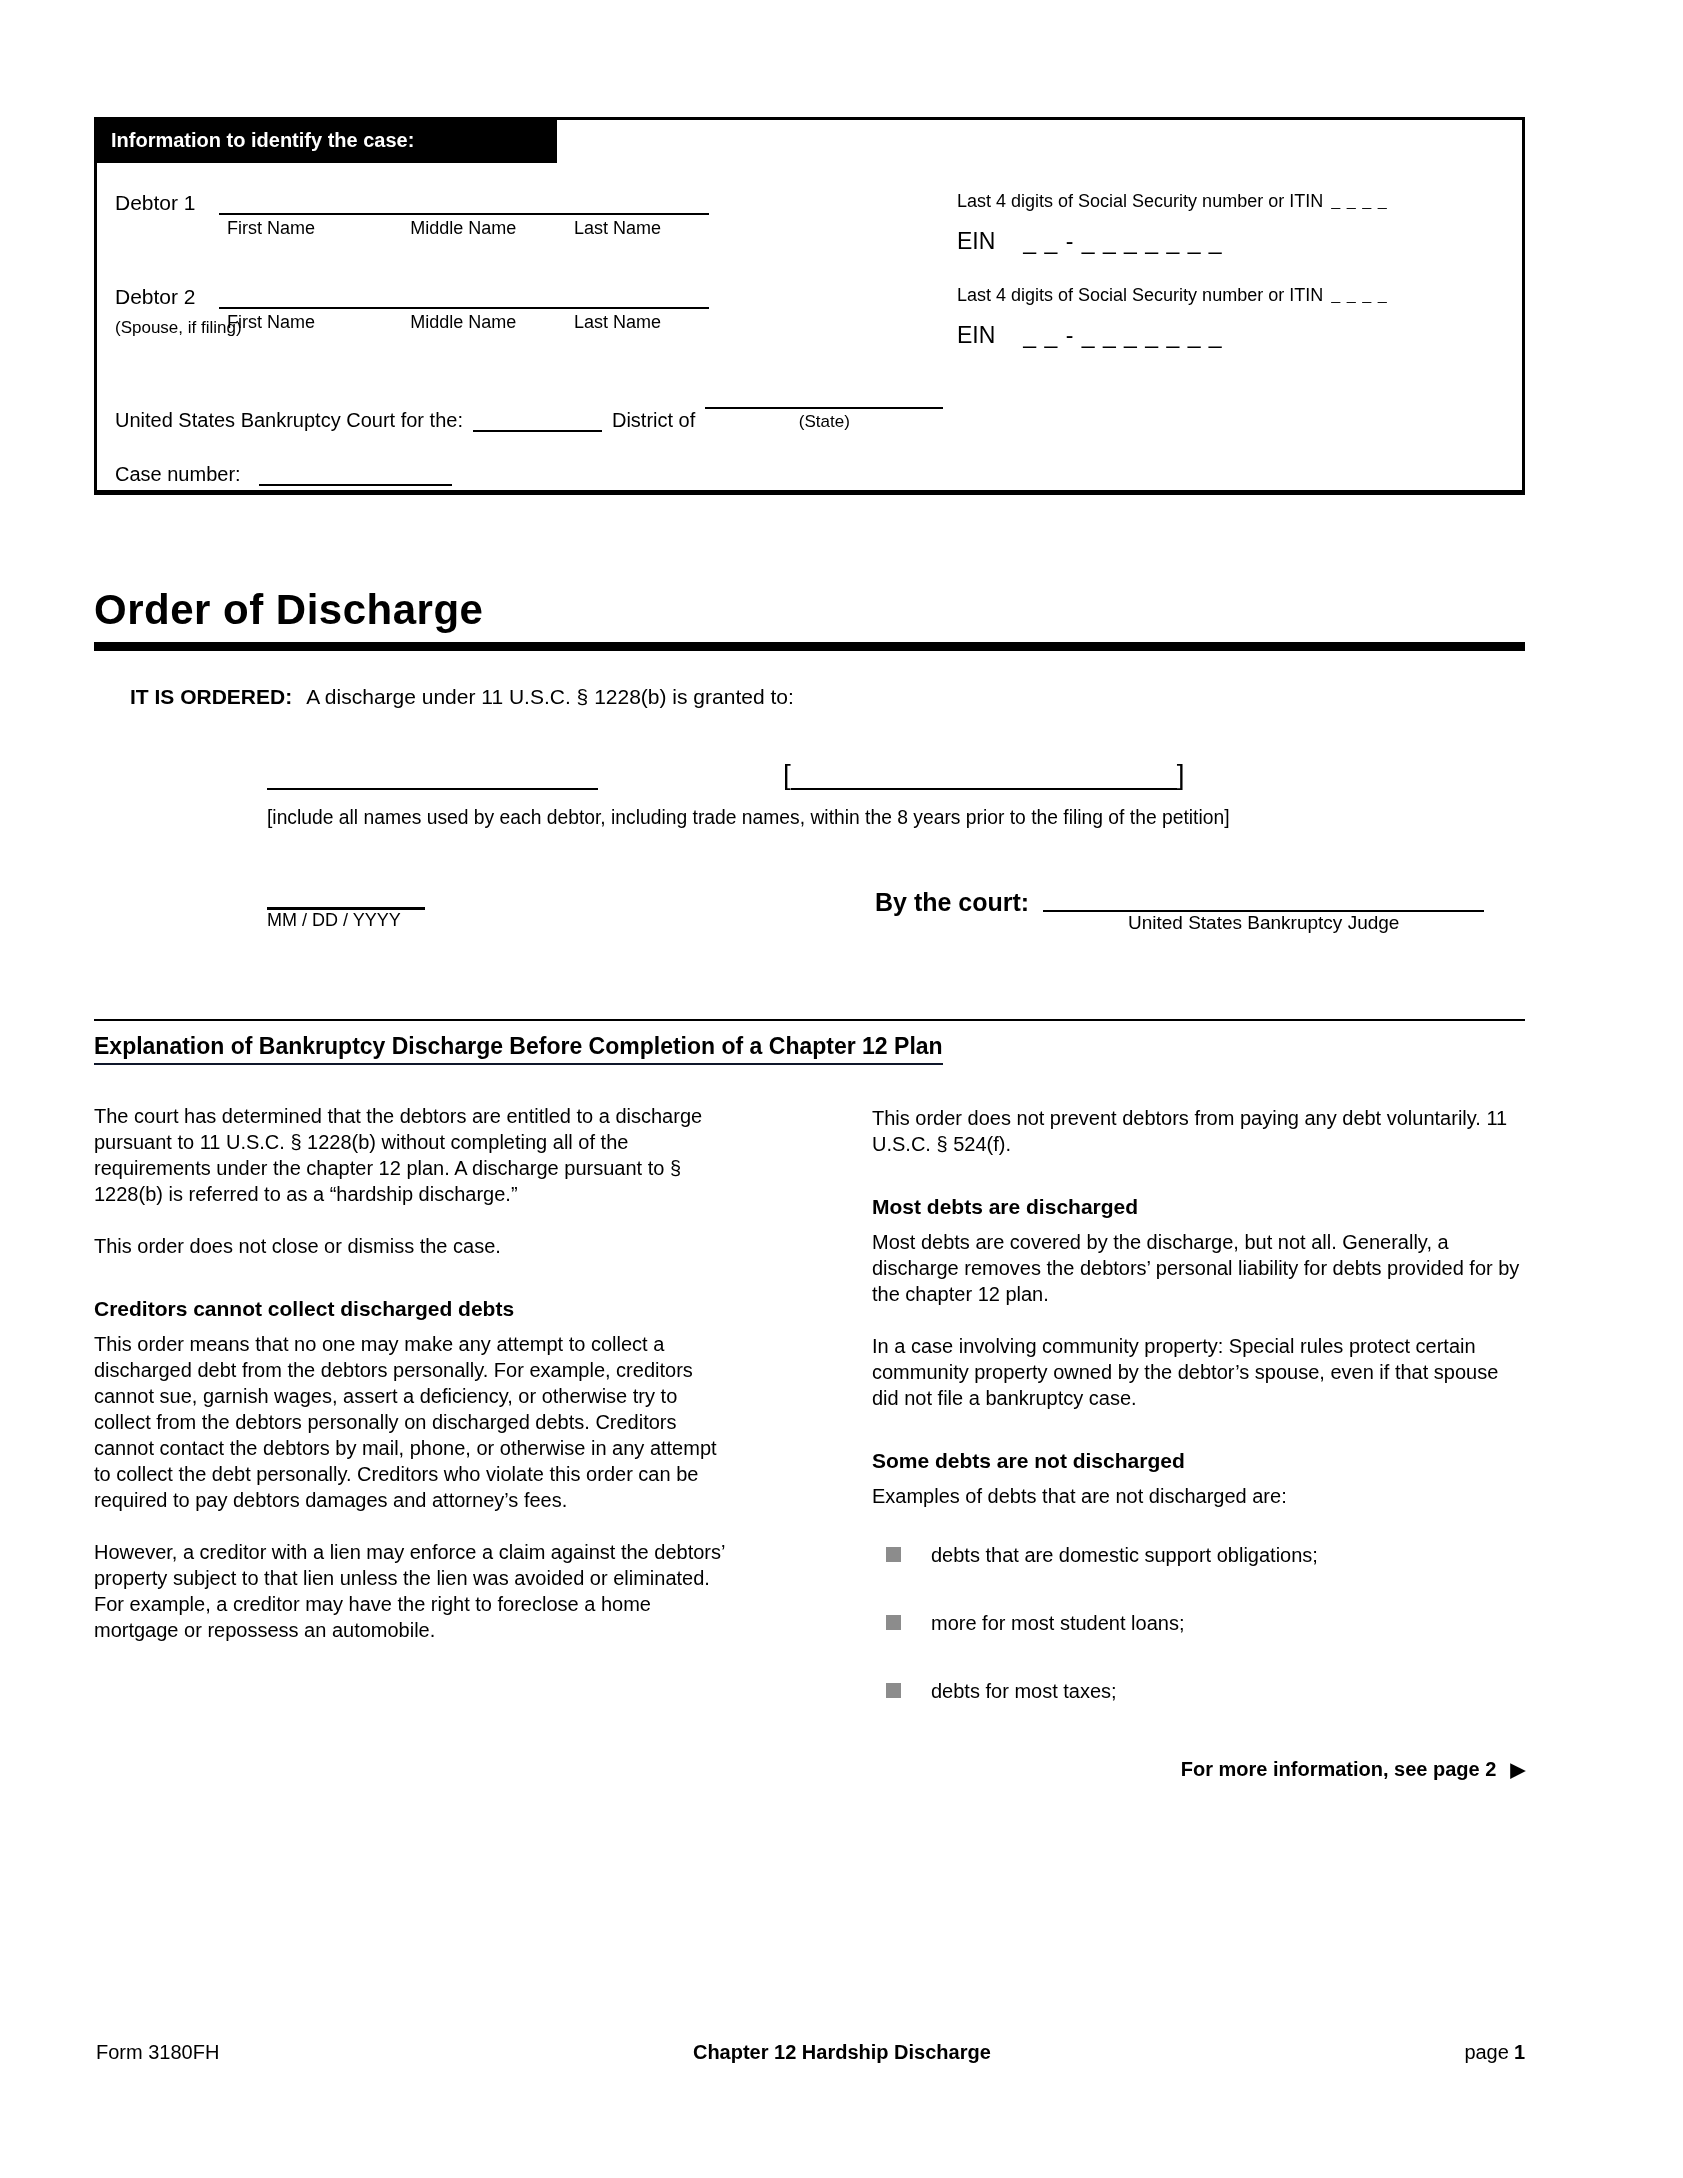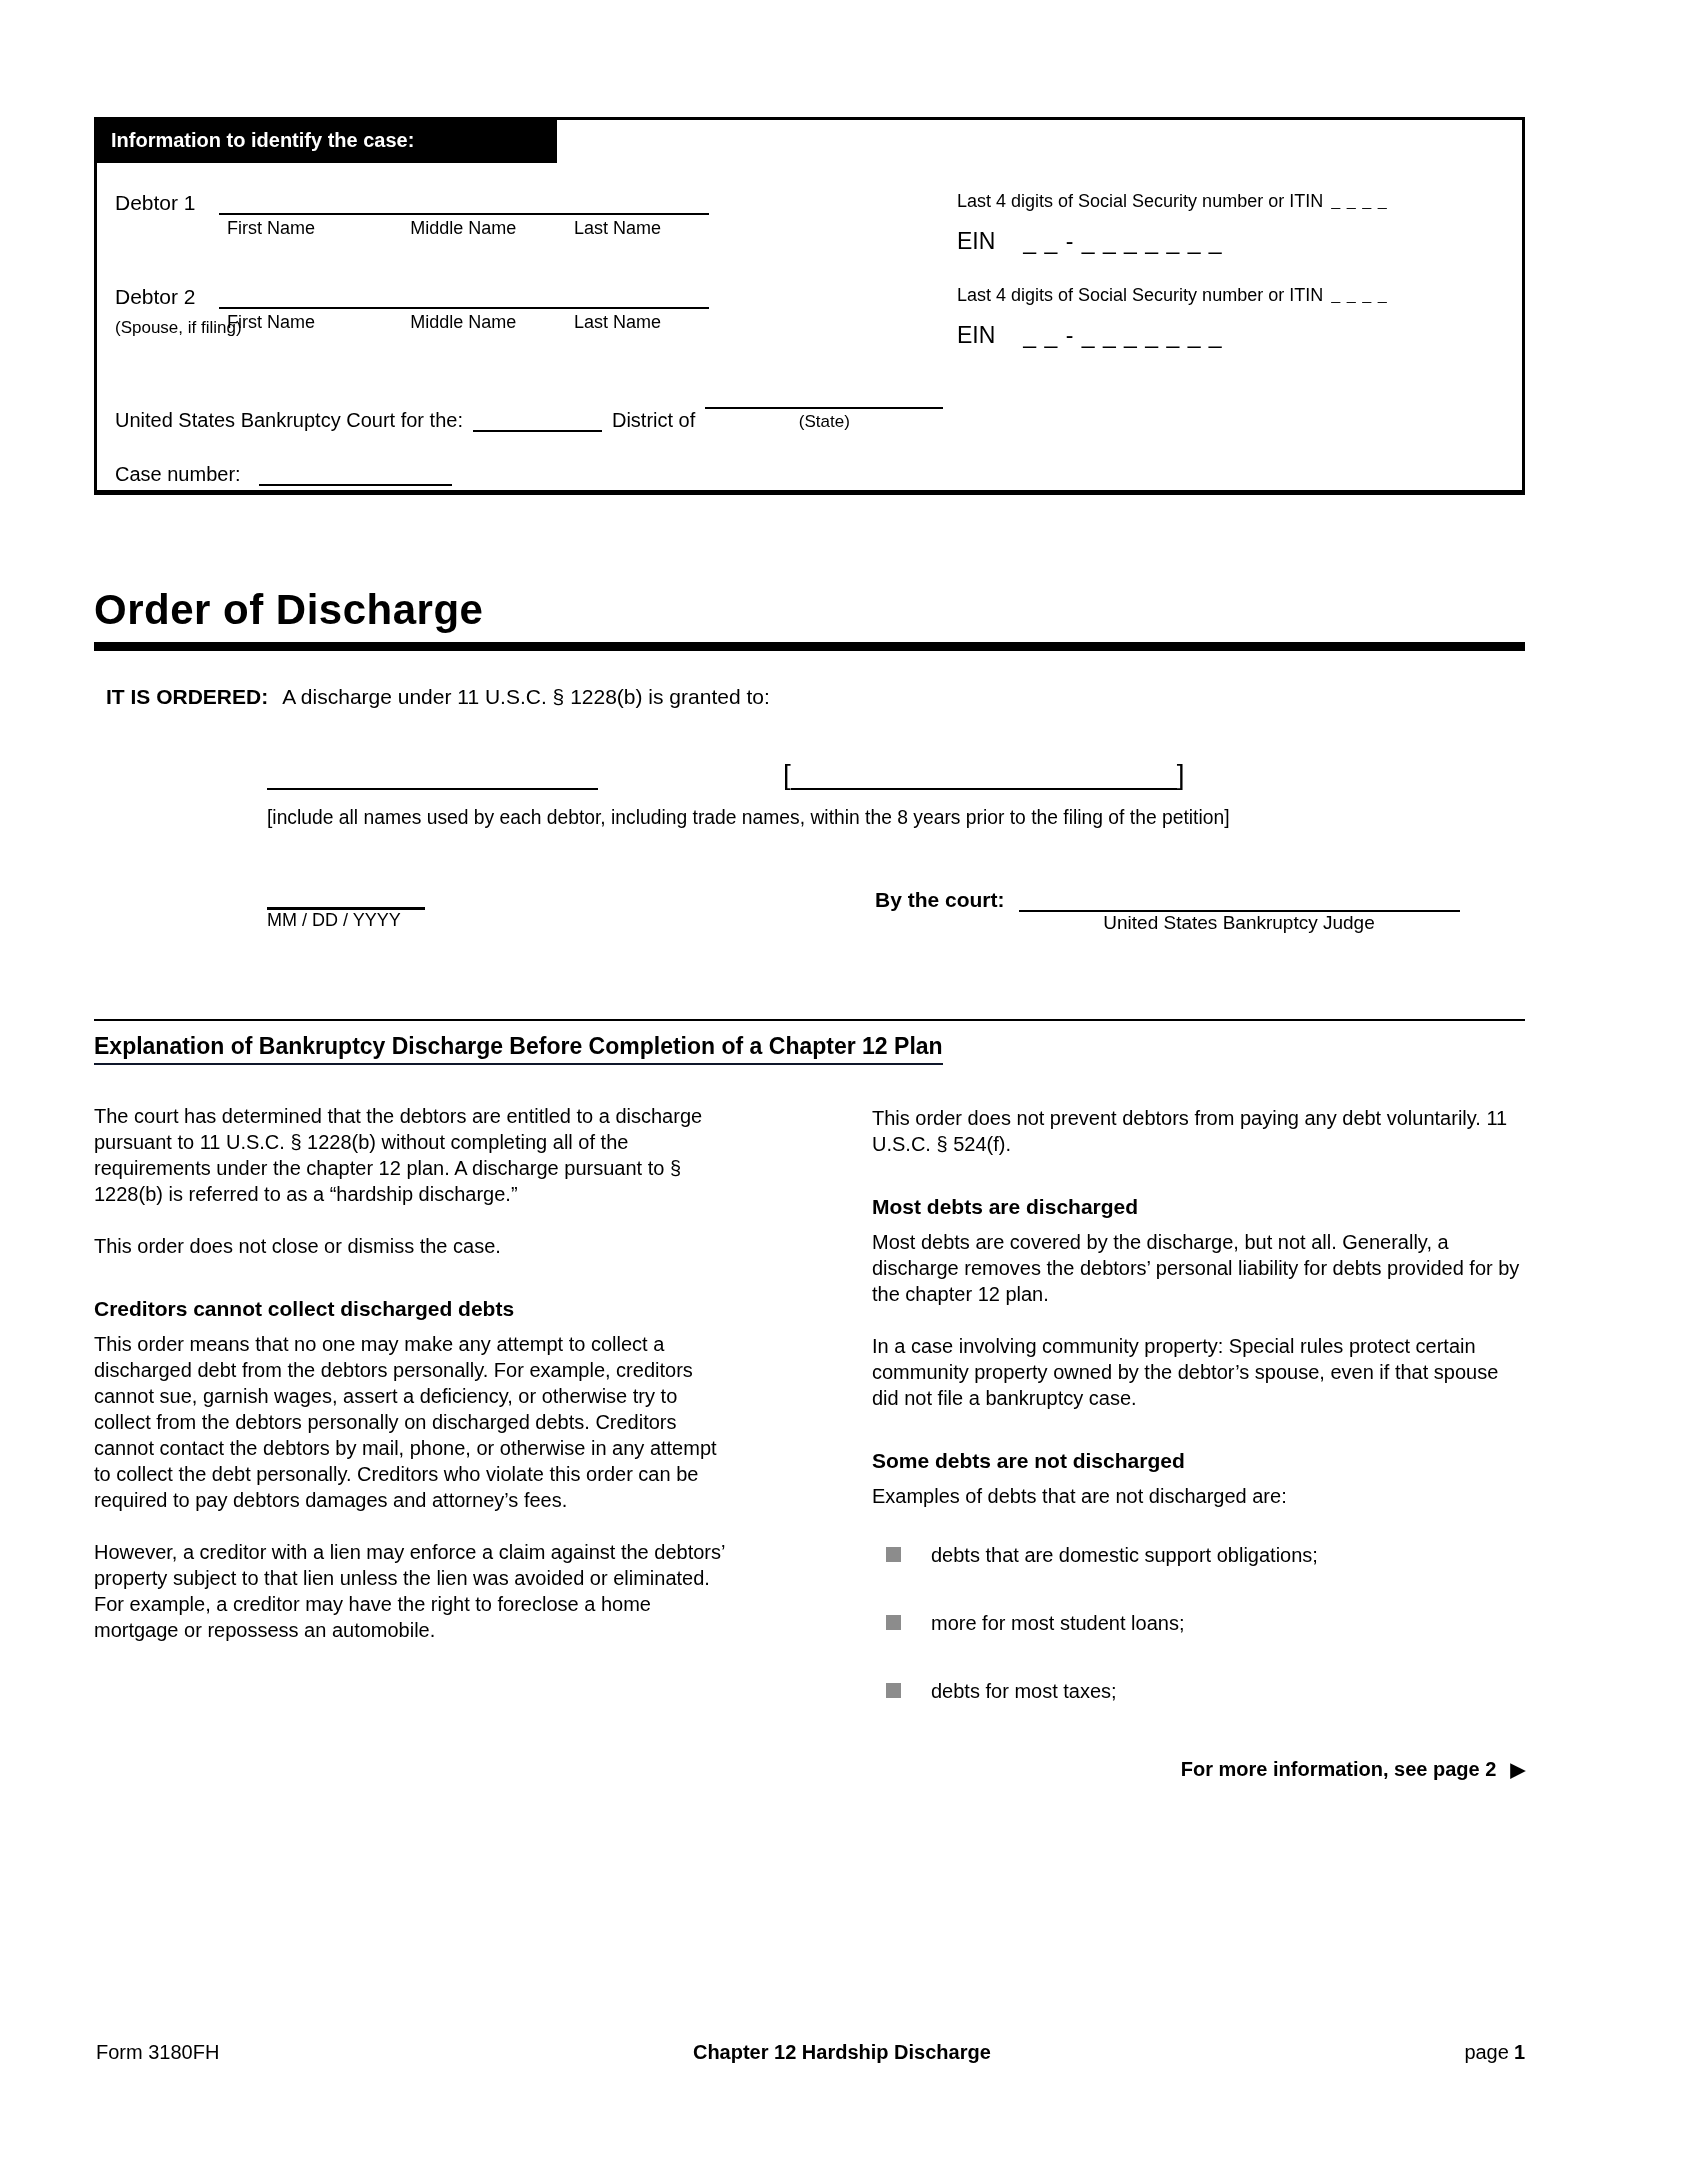--- a/index.html
+++ b/index.html
@@ -57,7 +57,7 @@
 
   
   .ordered-line { margin-top:34px; padding-left:12px; font-size:21px; }
-  .ordered-label { font-weight:bold; }
+  .ordered-label { font-weight:bold;margin-left:24px; }
   .ordered-text { margin-left:14px; }
   .names-row { display:flex; align-items:flex-end; margin-top:51px; padding-left:173px; }
   .blank-names { display:inline-block; width:331px; border-bottom:2px solid #000; height:26px; }

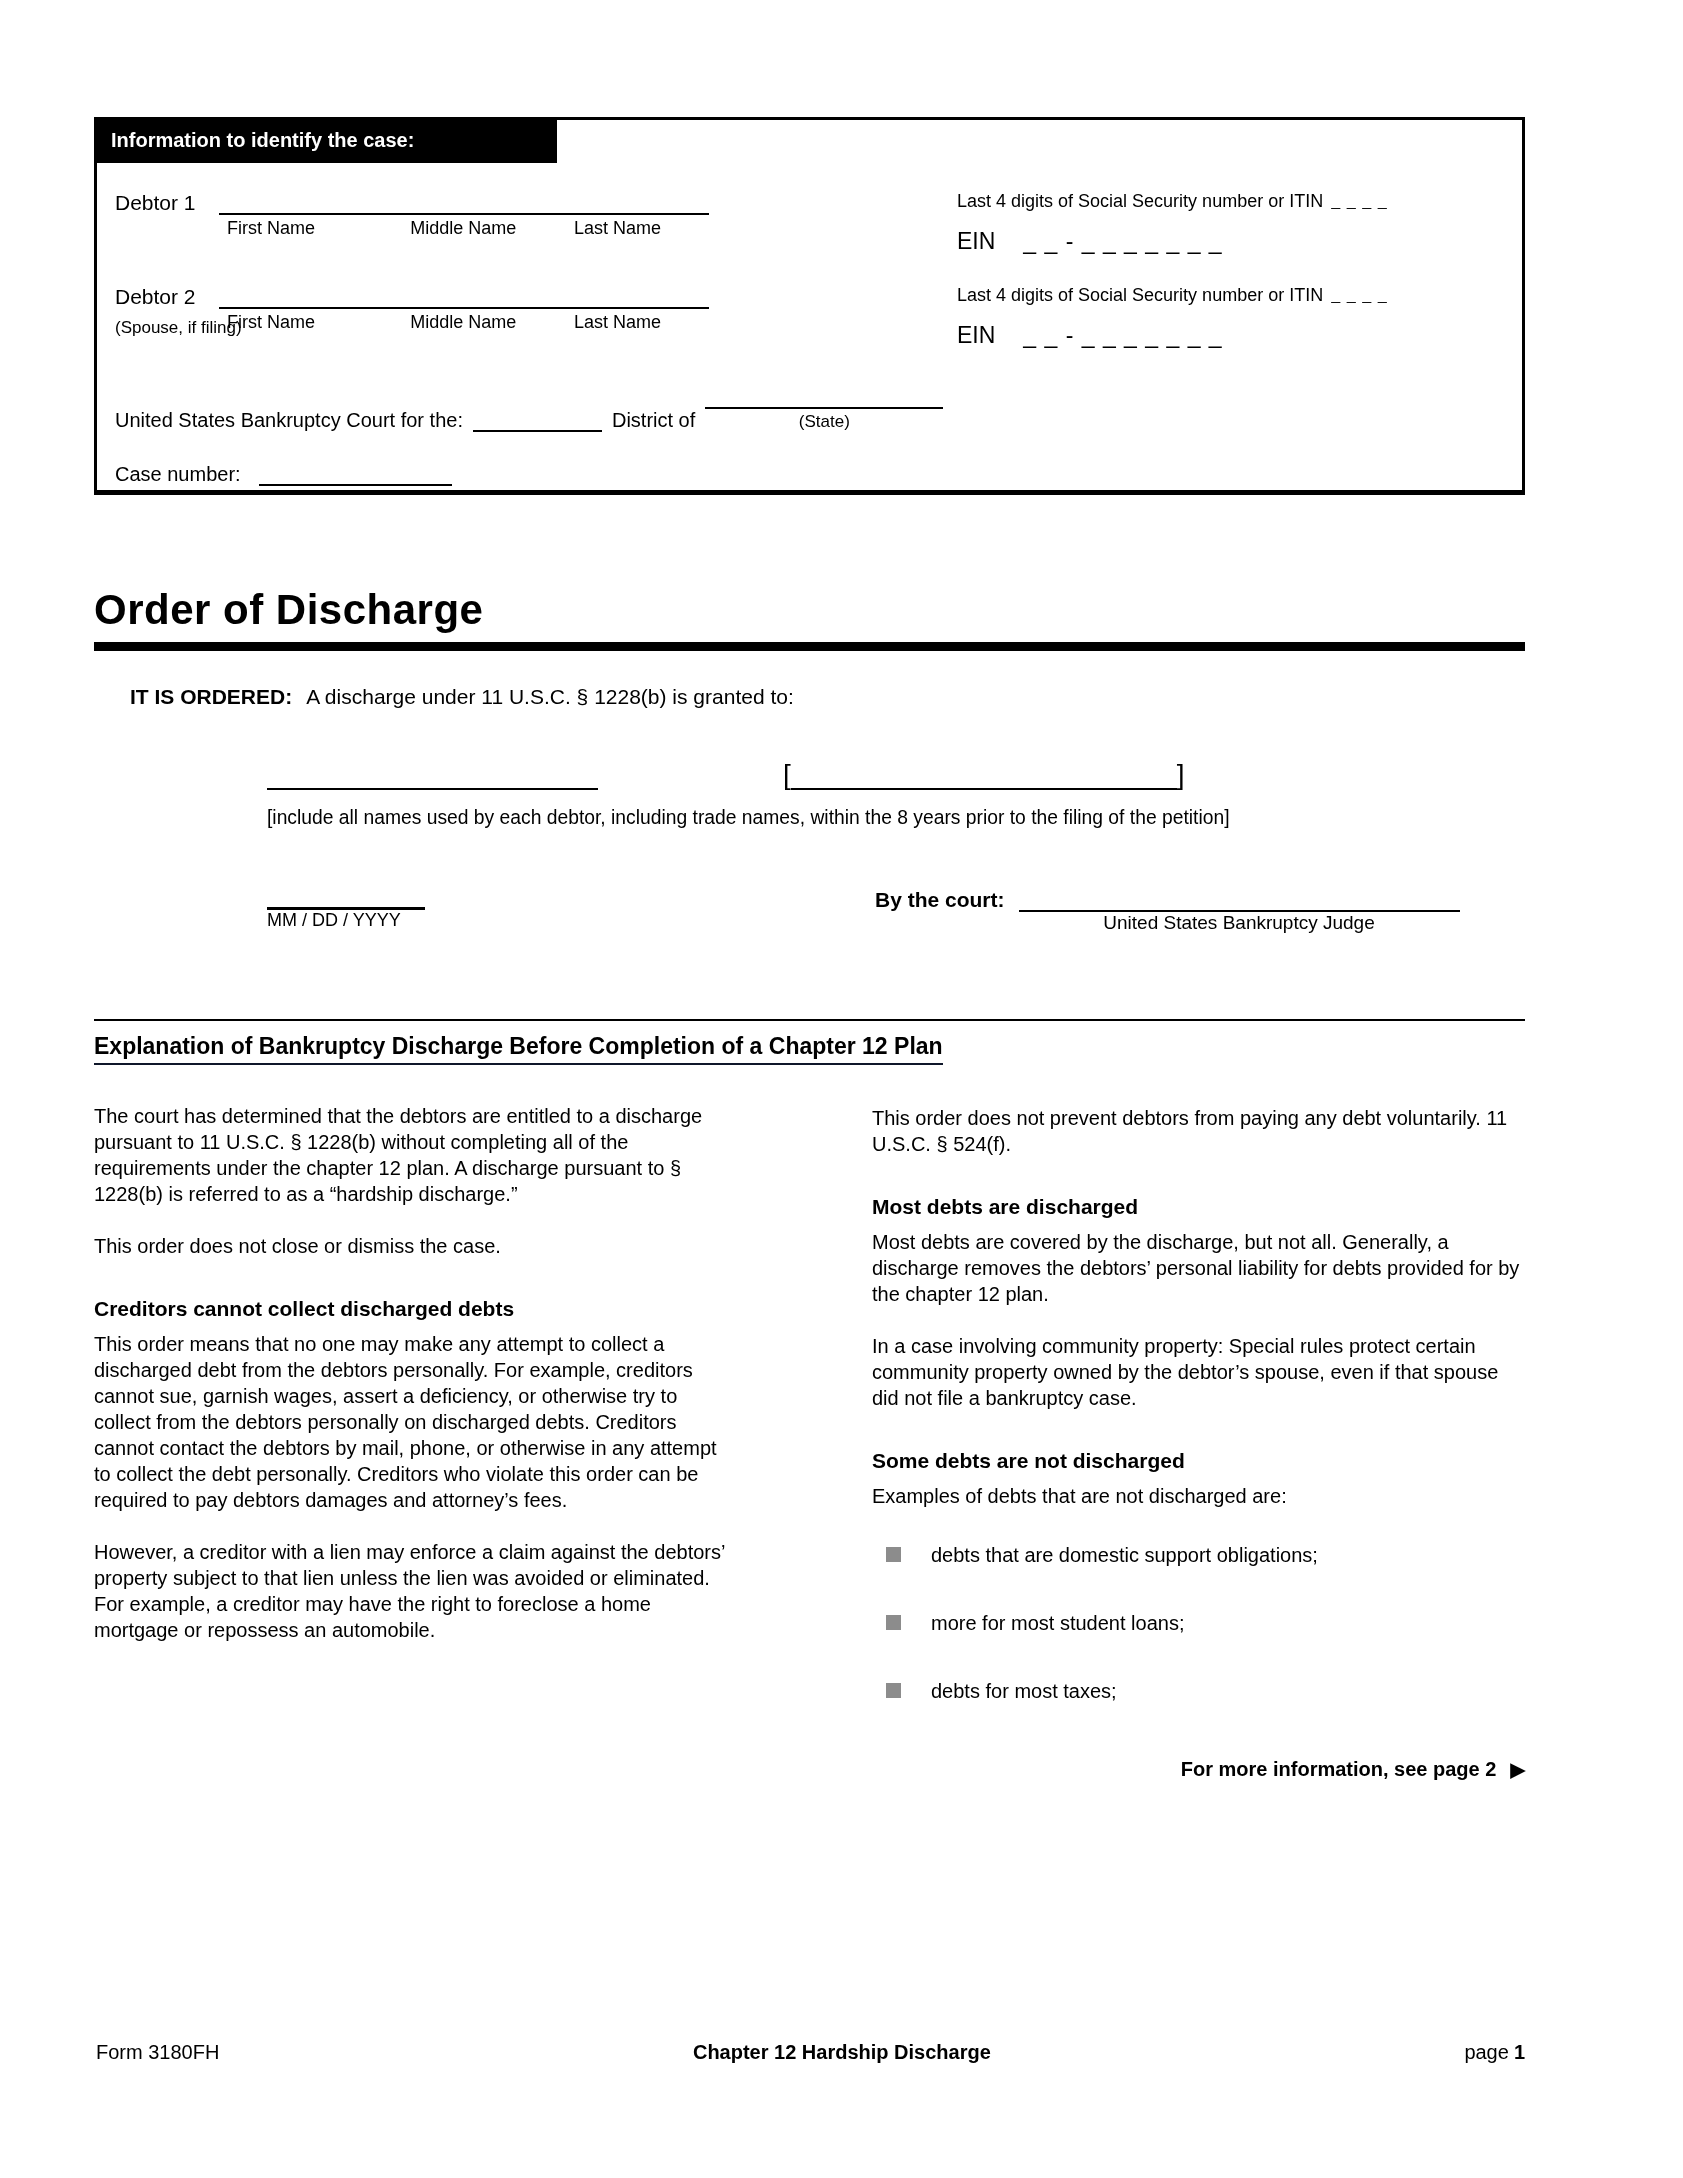--- a/index.html
+++ b/index.html
@@ -70,7 +70,7 @@
   .blank-date { display:block; border-bottom:3px solid #000; height:24px; }
   .date-hint { font-size:18px; }
   .court-sign-group { display:flex; align-items:flex-start; margin-left:450px; }
-  .by-court-label { font-size:21px; font-weight:bold; padding-top:2px; }
+  .by-court-label { font-size:25px; font-weight:bold; padding-top:2px; }
   .sign-stack { margin-left:14px; text-align:center; width:441px; }
   .blank-sign { display:block; border-bottom:2px solid #000; height:26px; }
   .judge-title { font-size:19px; margin-top:3px; }

